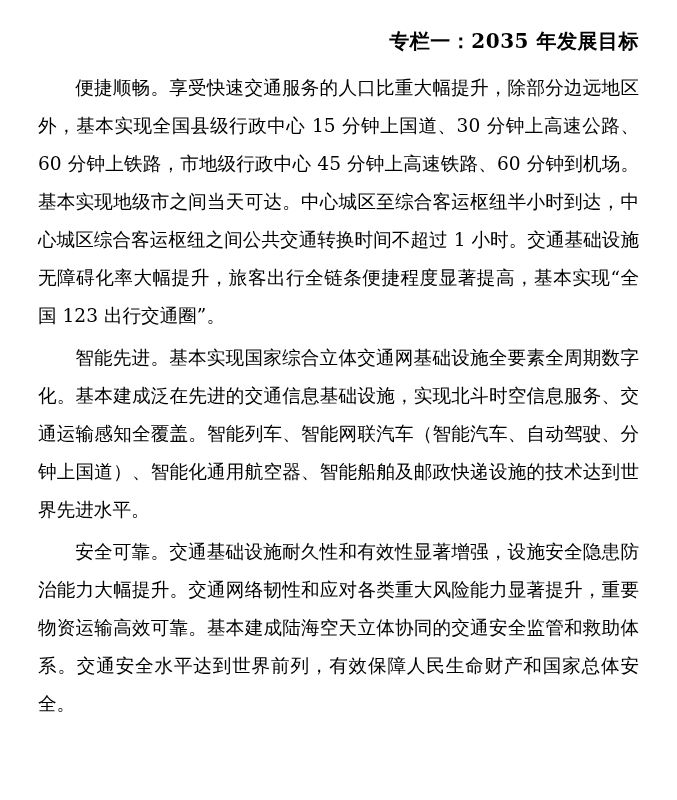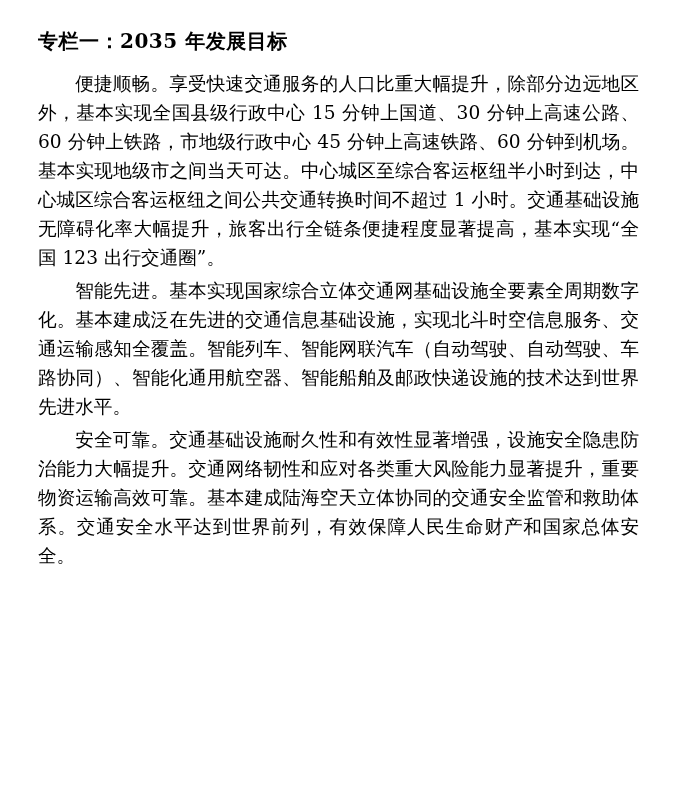--- a/index.html
+++ b/index.html
@@ -22,7 +22,7 @@
     position: relative;
   }
   .doc-title {
-    text-align: left;
+    text-align: right;
     font-size: 20px;
     font-weight: bold;
     letter-spacing: 0.5px;

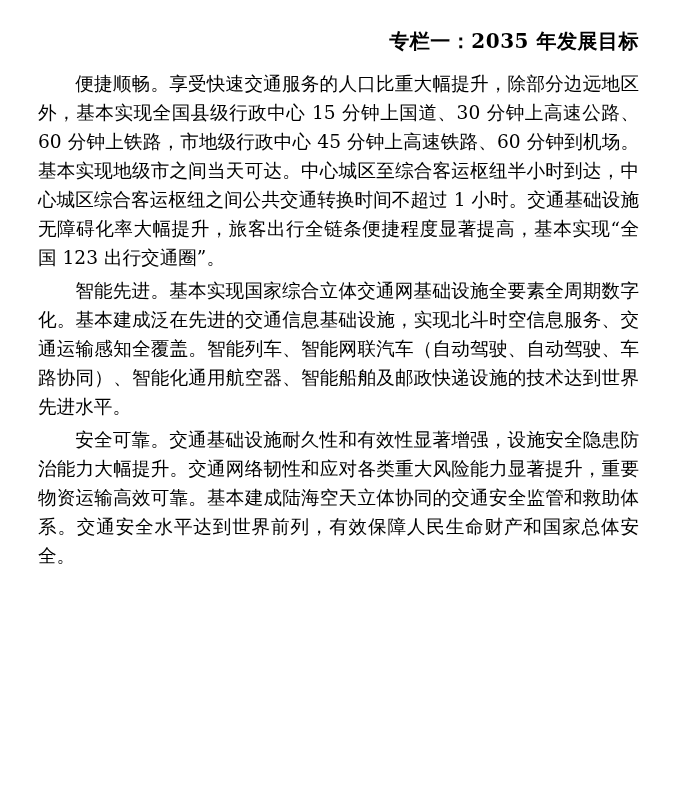--- a/index.html
+++ b/index.html
@@ -32,7 +32,7 @@
   .body-text p {
     margin: 4px 0 0 0;
     font-size: 18.6px;
-    line-height: 29px;
+    line-height: 38px;
     text-align: justify;
     text-justify: inter-ideograph;
     text-indent: 2em;

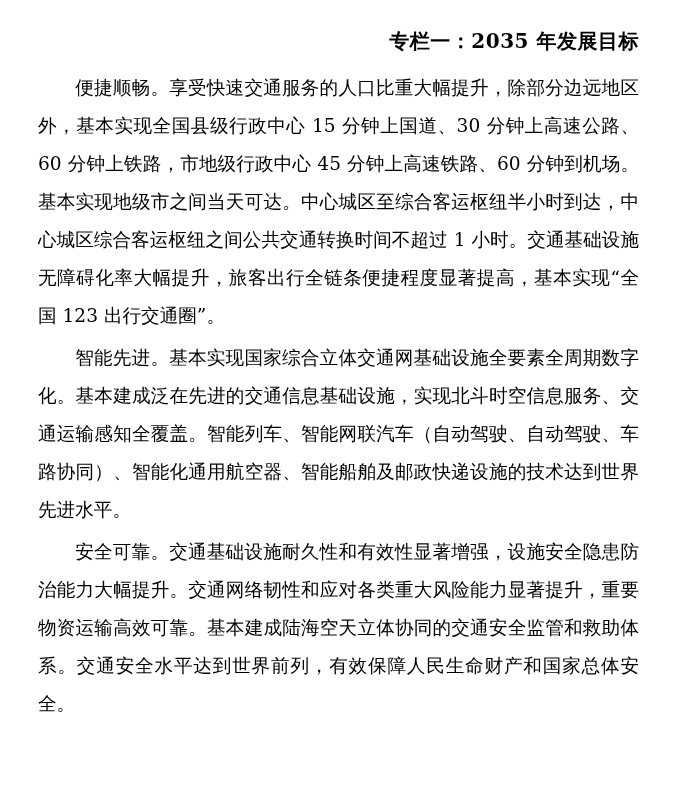--- a/index.html
+++ b/index.html
@@ -51,7 +51,7 @@
 
   <div class="body-text">
     <p>便捷顺畅。享受快速交通服务的人口比重大幅提升，除部分边远地区外，基本实现全国县级行政中心 15 分钟上国道、30 分钟上高速公路、60 分钟上铁路，市地级行政中心 45 分钟上高速铁路、60 分钟到机场。基本实现地级市之间当天可达。中心城区至综合客运枢纽半小时到达，中心城区综合客运枢纽之间公共交通转换时间不超过 1 小时。交通基础设施无障碍化率大幅提升，旅客出行全链条便捷程度显著提高，基本实现“全国 123 出行交通圈”。</p>
-    <p>智能先进。基本实现国家综合立体交通网基础设施全要素全周期数字化。基本建成泛在先进的交通信息基础设施，实现北斗时空信息服务、交通运输感知全覆盖。智能列车、智能网联汽车（自动驾驶、自动驾驶、车路协同）、智能化通用航空器、智能船舶及邮政快递设施的技术达到世界先进水平。</p>
+    <p>智能先进。基本实现国家综合立体交通网基础设施全要素全周期数字化。基本建成泛在先进的交通信息基础设施，实现北斗时空信息服务、交通运输感知全覆盖。智能列车、智能网联汽车（智能汽车、自动驾驶、分钟上国道）、智能化通用航空器、智能船舶及邮政快递设施的技术达到世界先进水平。</p>
     <p class="last">安全可靠。交通基础设施耐久性和有效性显著增强，设施安全隐患防治能力大幅提升。交通网络韧性和应对各类重大风险能力显著提升，重要物资运输高效可靠。基本建成陆海空天立体协同的交通安全监管和救助体系。交通安全水平达到世界前列，有效保障人民生命财产和国家总体安全。</p>
   </div>
 

